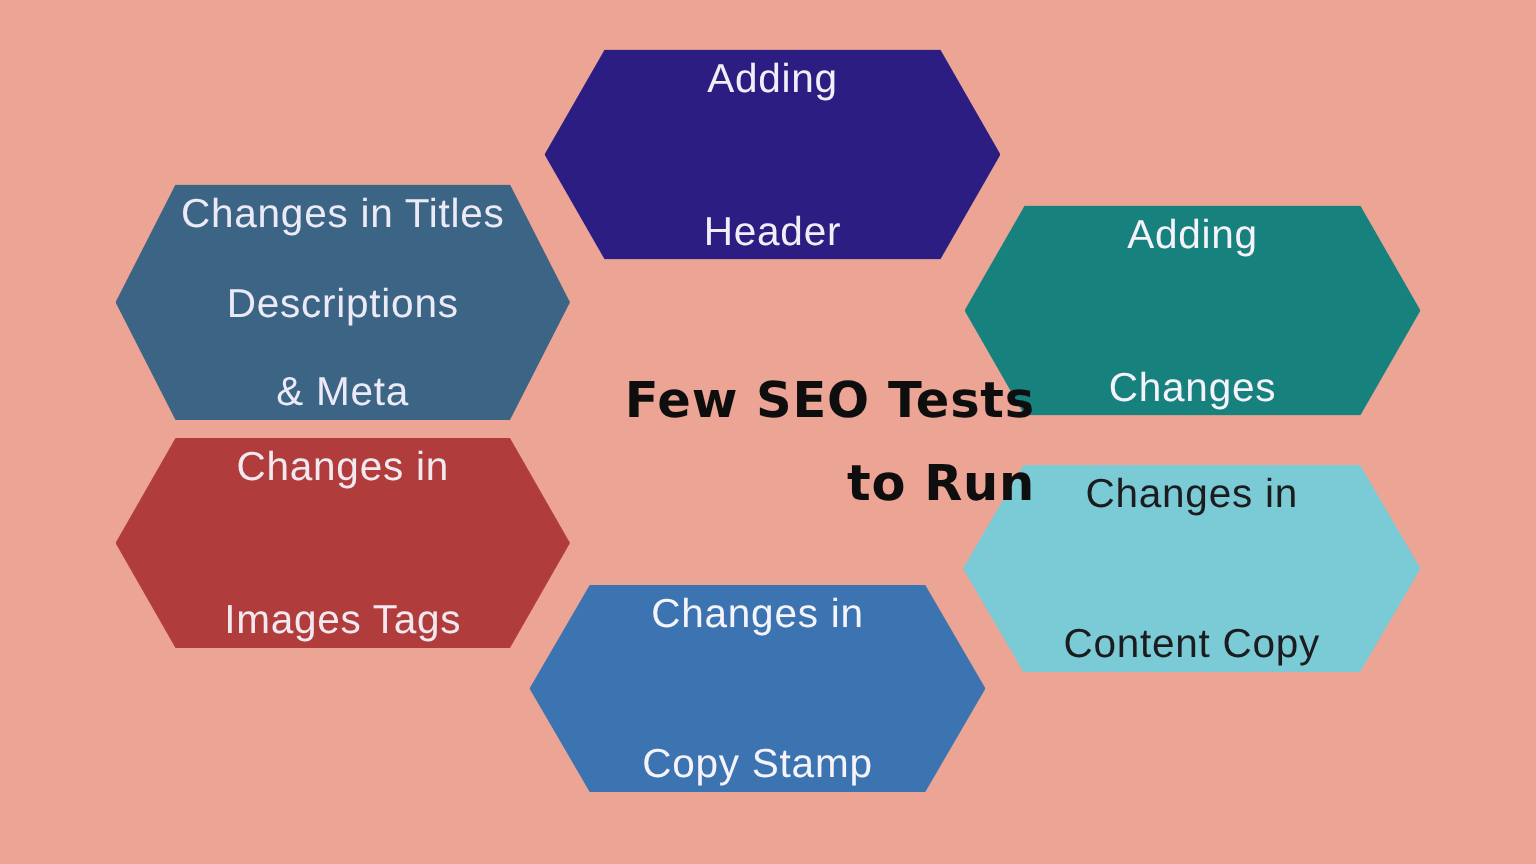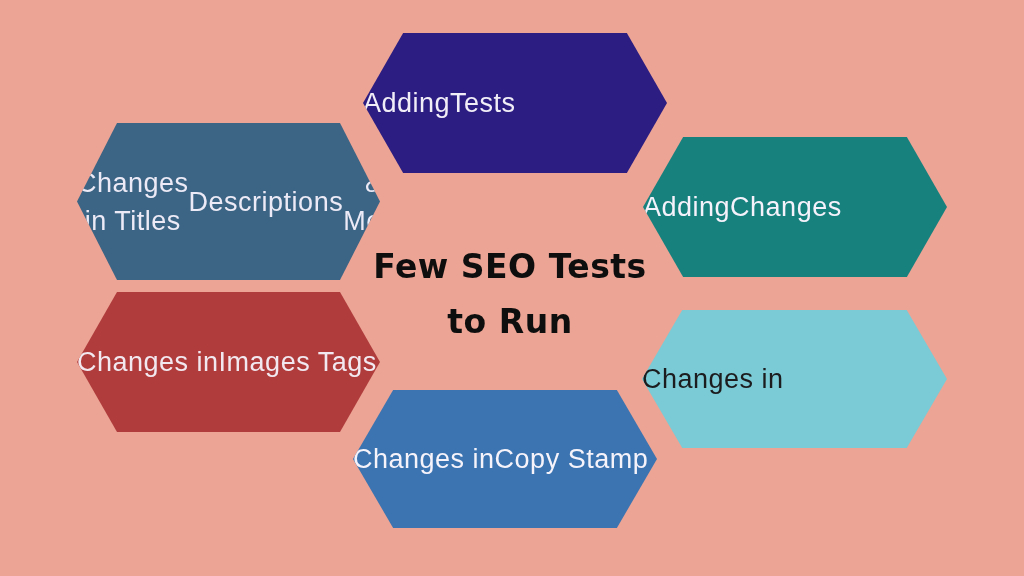--- a/index.html
+++ b/index.html
@@ -20,9 +20,9 @@
     position: absolute;
     clip-path: polygon(0 50%, 13.2% 0, 86.8% 0, 100% 50%, 86.8% 100%, 13.2% 100%);
     display: flex;
-    flex-direction: row;
+    flex-direction: column;
     align-items: center;
-    justify-content: flex-start;
+    justify-content: space-between;
     text-align: center;
   }
   .hexagon .hex-line {

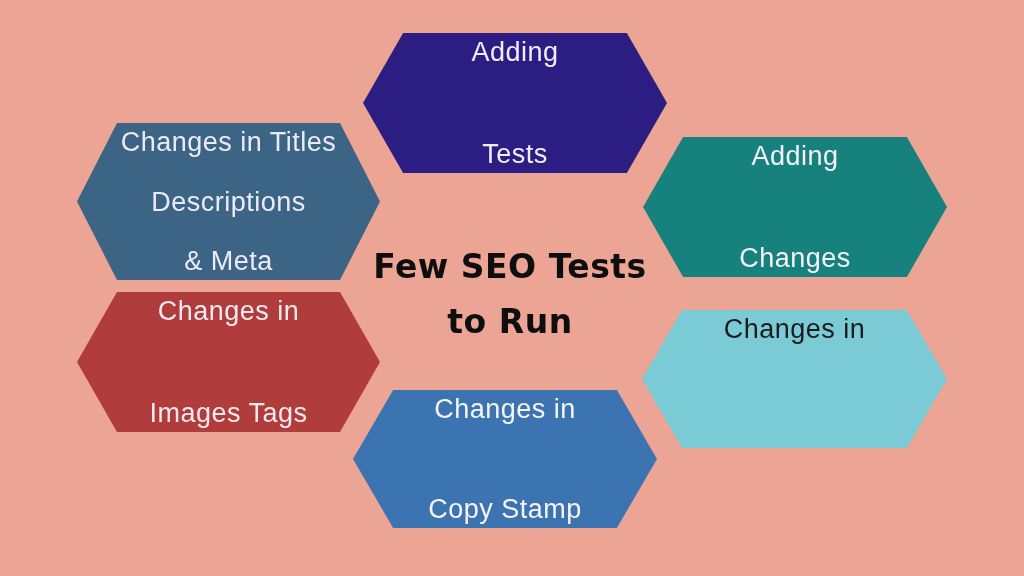--- a/index.html
+++ b/index.html
@@ -60,7 +60,7 @@
 
   <div class="hexagon" id="hex-adding-videos" style="background: rgb(43, 29, 130); color: rgb(242, 238, 248);">
     <span class="hex-line">Adding</span>
-    <span class="hex-line">Tests</span>
+    <span class="hex-line">Header</span>
   </div>
 
   <div class="hexagon" id="hex-titles-meta" style="background: rgb(60, 100, 132); color: rgb(236, 234, 246);">

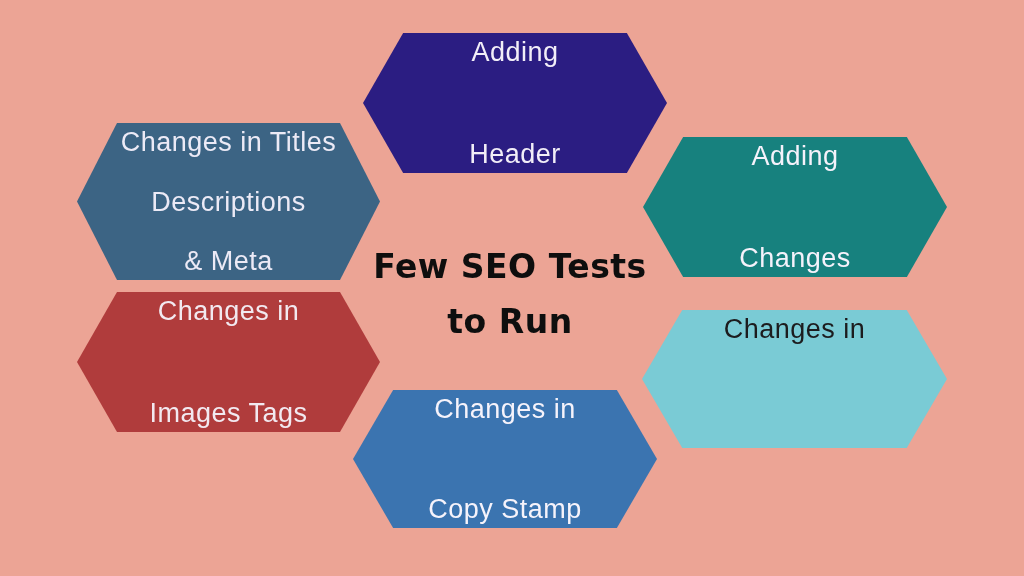--- a/index.html
+++ b/index.html
@@ -88,7 +88,7 @@
     <span class="hex-line">Copy Stamp</span>
   </div>
 
-  <div class="center-title" style="color: rgb(14, 14, 14);">
+  <div class="center-title" style="color: rgb(14, 14, 14); text-align: right;">
     <span class="title-line">Few SEO Tests</span>
     <span class="title-line">to Run</span>
   </div>

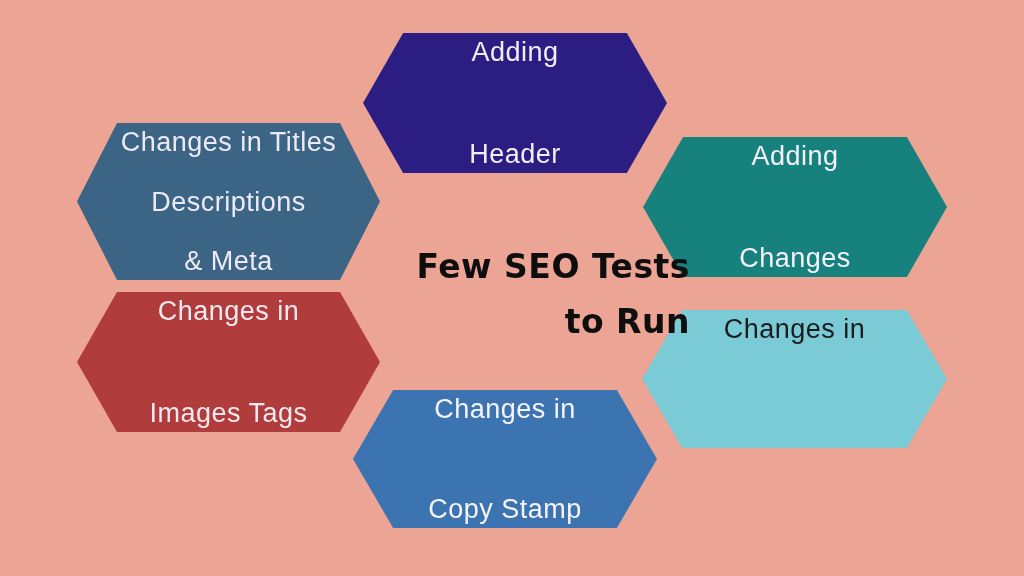--- a/index.html
+++ b/index.html
@@ -81,6 +81,7 @@
 
   <div class="hexagon" id="hex-content-copy" style="background: rgb(122, 203, 213); color: rgb(28, 28, 30);">
     <span class="hex-line">Changes in</span>
+    <span class="hex-line">Content Copy</span>
   </div>
 
   <div class="hexagon" id="hex-date-stamp" style="background: rgb(59, 116, 176); color: rgb(246, 243, 251);">

